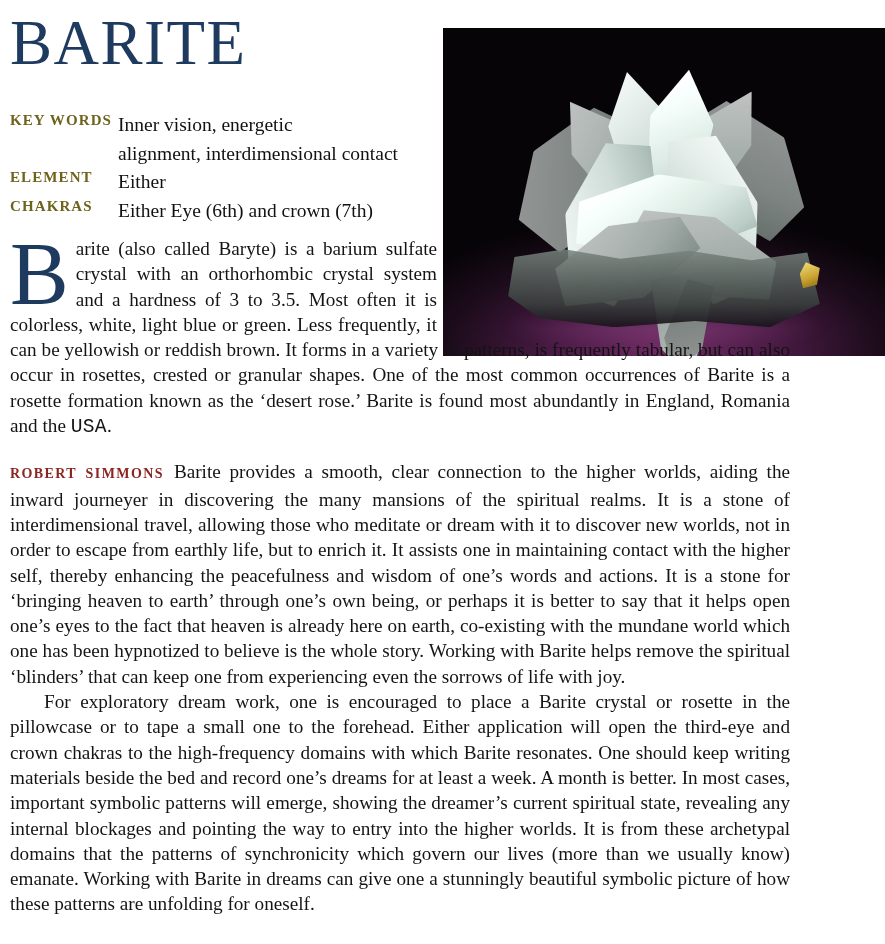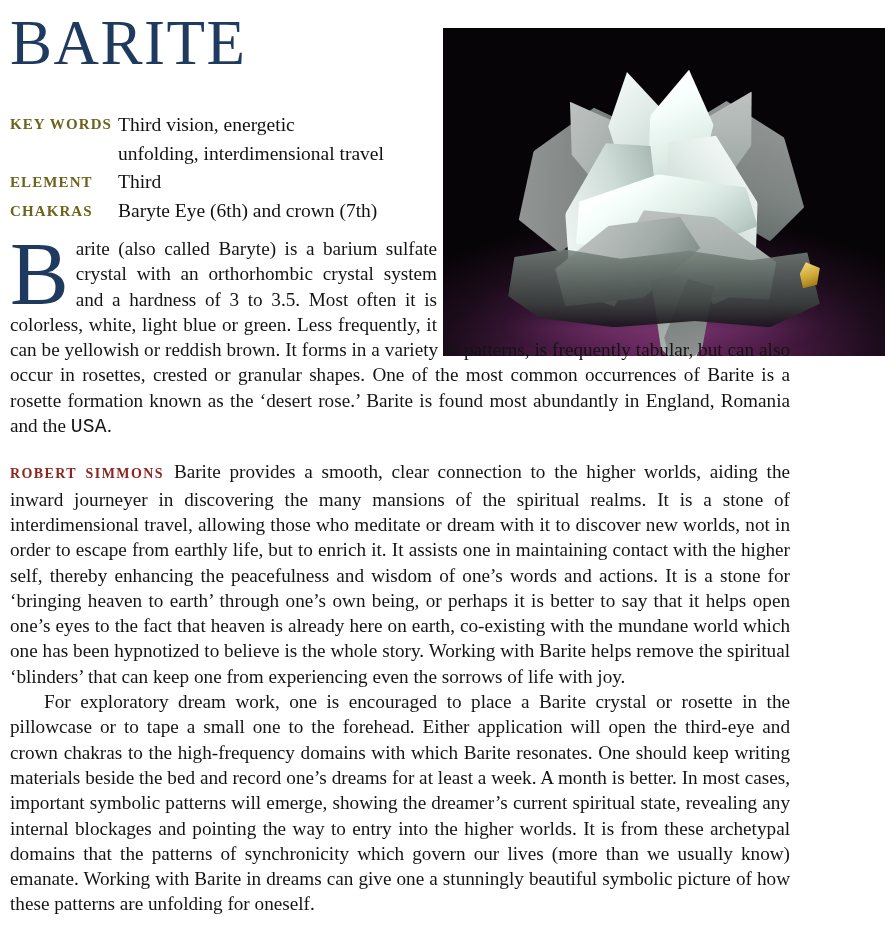--- a/index.html
+++ b/index.html
@@ -123,7 +123,7 @@
   }
   .krow {
     display: flex;
-    align-items: center;
+    align-items: flex-start;
     margin-bottom: 3px;
   }
   .klabel {

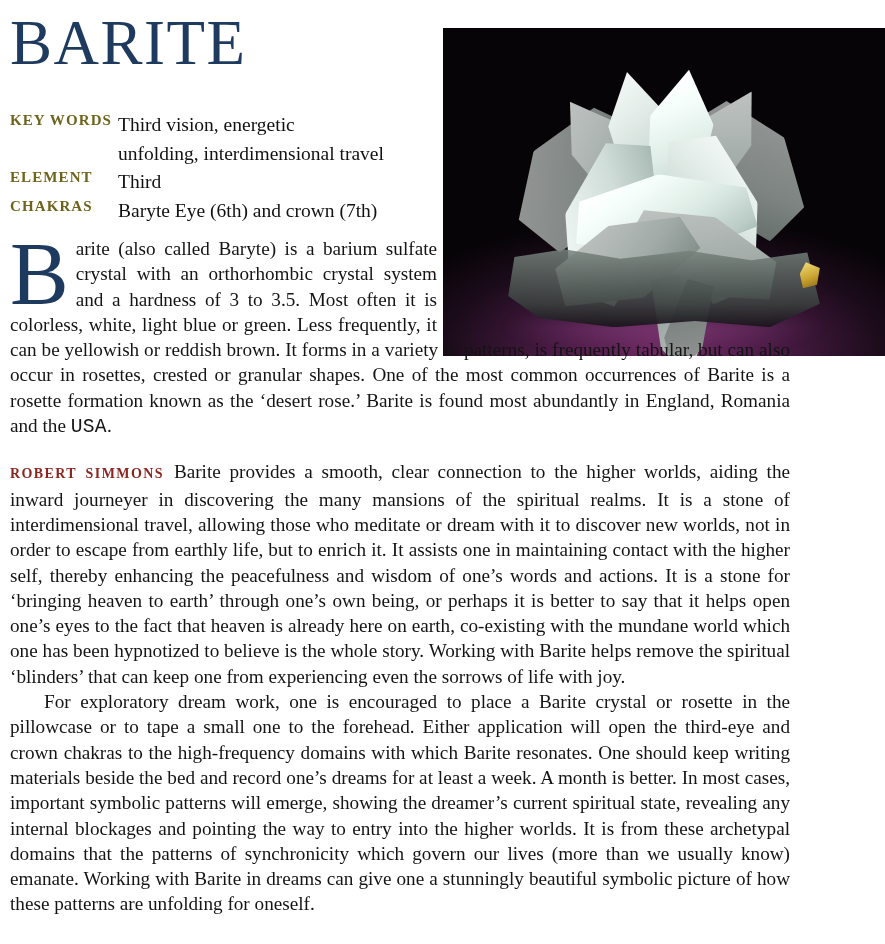--- a/index.html
+++ b/index.html
@@ -228,7 +228,7 @@
   <div class="keyblock">
     <div class="krow">
       <span class="klabel">KEY WORDS</span>
-      <span class="kvalue">Third vision, energetic</span>
+      <span class="kvalue">Inner vision, energetic</span>
     </div>
     <div class="krow">
       <span class="klabel"></span>

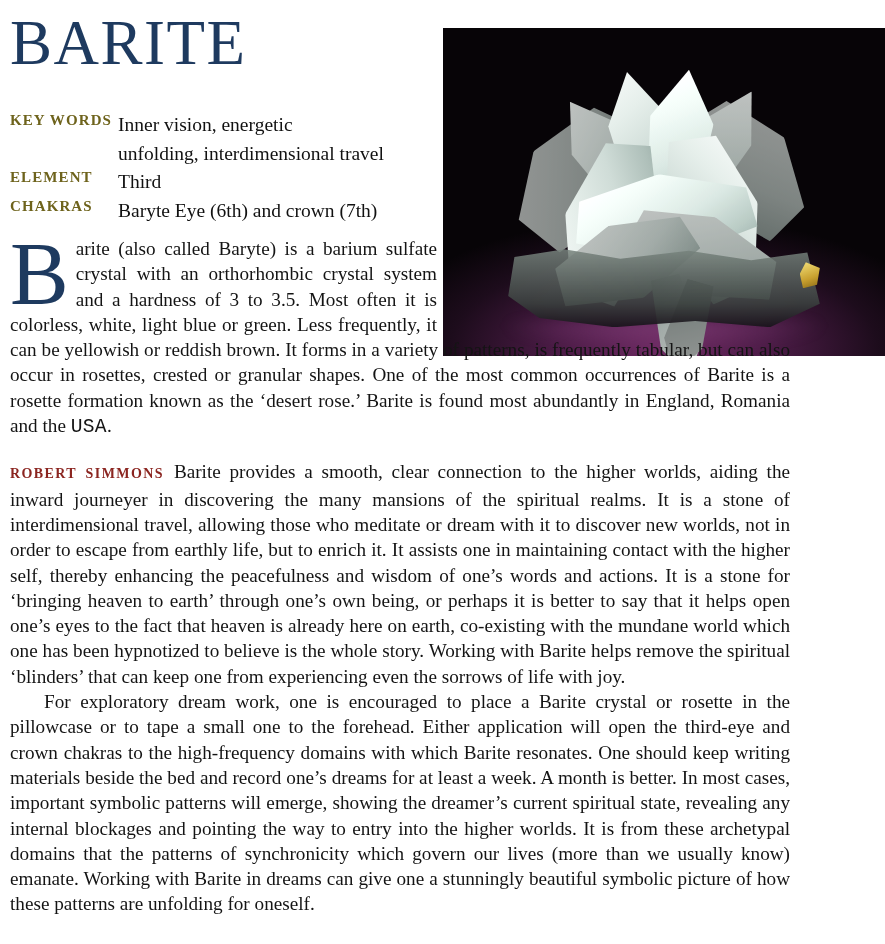--- a/index.html
+++ b/index.html
@@ -232,7 +232,7 @@
     </div>
     <div class="krow">
       <span class="klabel"></span>
-      <span class="kvalue">unfolding, interdimensional travel</span>
+      <span class="kvalue">alignment, interdimensional contact</span>
     </div>
     <div class="krow">
       <span class="klabel">ELEMENT</span>

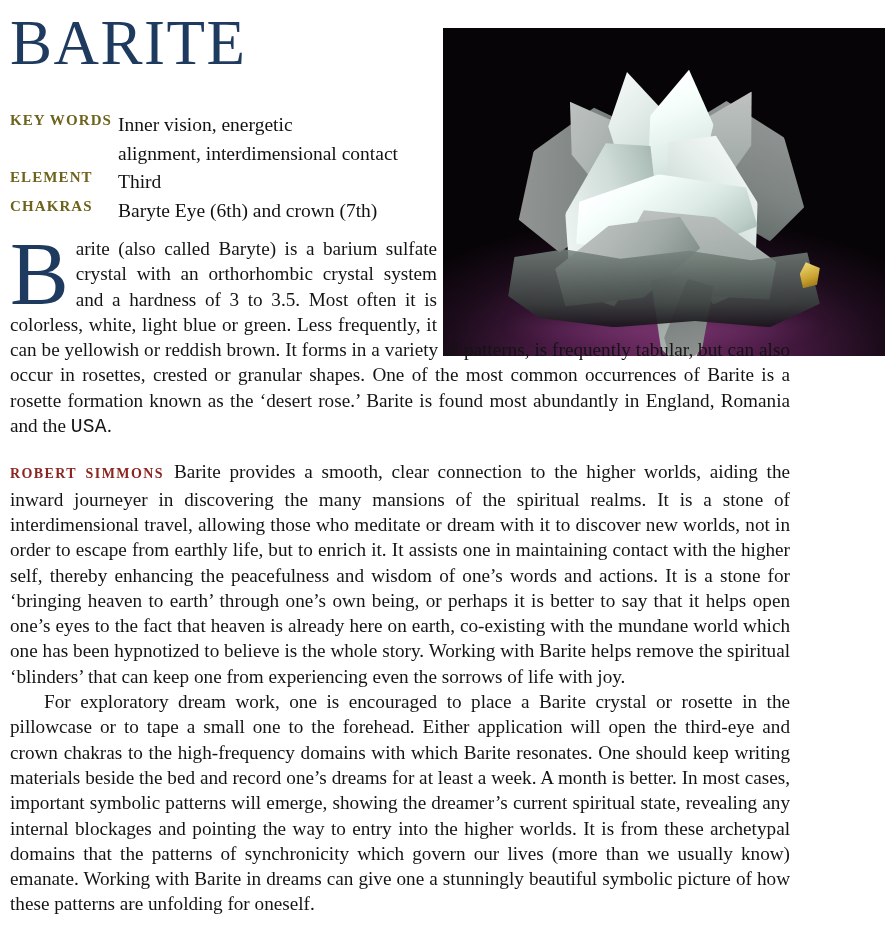--- a/index.html
+++ b/index.html
@@ -236,7 +236,7 @@
     </div>
     <div class="krow">
       <span class="klabel">ELEMENT</span>
-      <span class="kvalue">Third</span>
+      <span class="kvalue">Either</span>
     </div>
     <div class="krow">
       <span class="klabel">CHAKRAS</span>

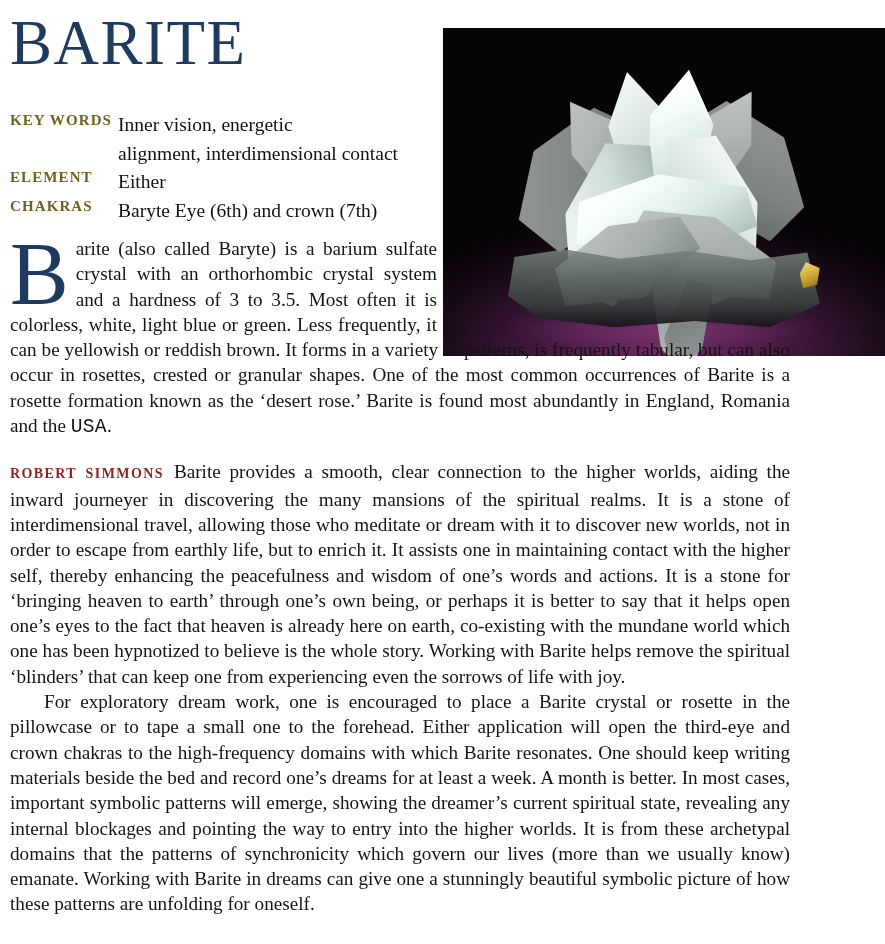--- a/index.html
+++ b/index.html
@@ -240,7 +240,7 @@
     </div>
     <div class="krow">
       <span class="klabel">CHAKRAS</span>
-      <span class="kvalue">Baryte Eye (6th) and crown (7th)</span>
+      <span class="kvalue">Either Eye (6th) and crown (7th)</span>
     </div>
   </div>
 

